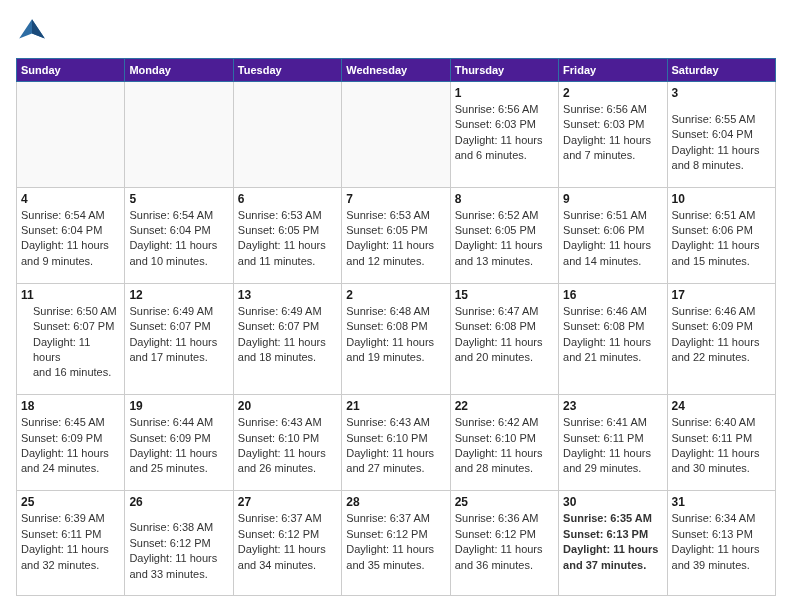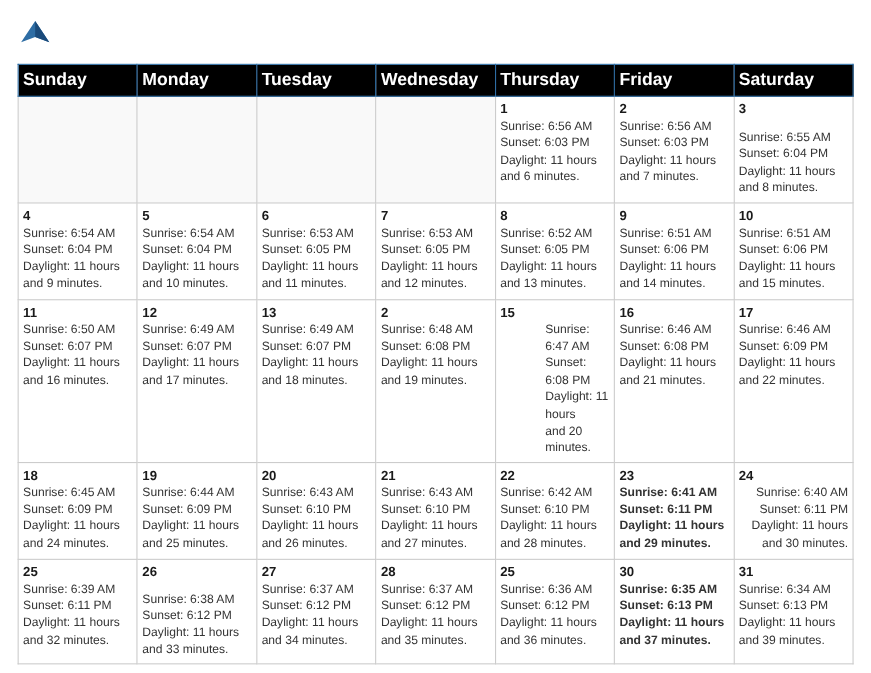--- a/index.html
+++ b/index.html
@@ -62,10 +62,10 @@
       table-layout: fixed;
     }
     .calendar th {
-      background: #000000;
+      background: #4c1d95;
       color: #fff;
       padding: 5px 4px;
-      font-size: 16px;
+      font-size: 11px;
       font-weight: bold;
       text-align: left;
       border: 1px solid #2e6da4;

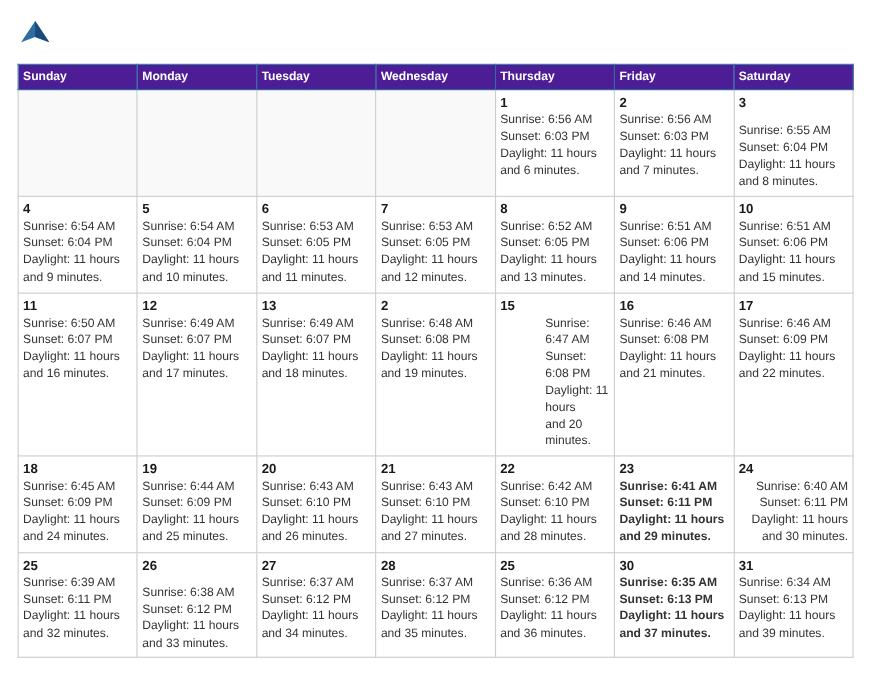--- a/index.html
+++ b/index.html
@@ -210,7 +210,7 @@
         <tr>
           <td>
             <span class="day-num">11</span>
-            <div class="day-info" style="white-space: pre-line;">Sunrise: 6:50 AM
+            <div class="day-info" style="white-space: pre-line; margin-left: 12px;">Sunrise: 6:50 AM
 Sunset: 6:07 PM
 Daylight: 11 hours
 and 16 minutes.</div>

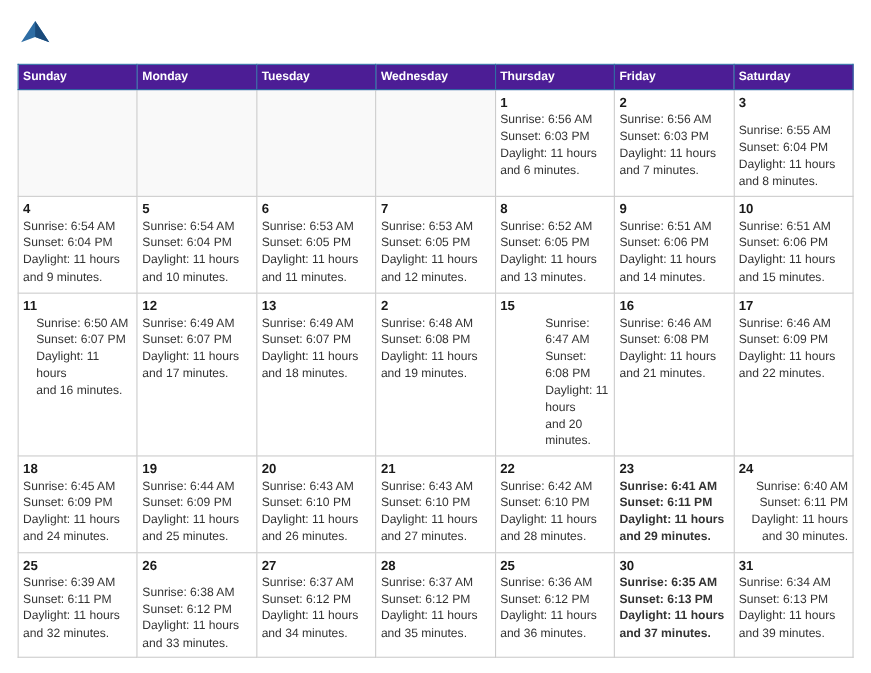--- a/index.html
+++ b/index.html
@@ -238,7 +238,7 @@
           </td>
           <td>
             <span class="day-num">15</span>
-            <div class="day-info" style="white-space: pre-line; margin-left: 41px;">Sunrise: 6:47 AM
+            <div class="day-info" style="white-space: pre-line;">Sunrise: 6:47 AM
 Sunset: 6:08 PM
 Daylight: 11 hours
 and 20 minutes.</div>

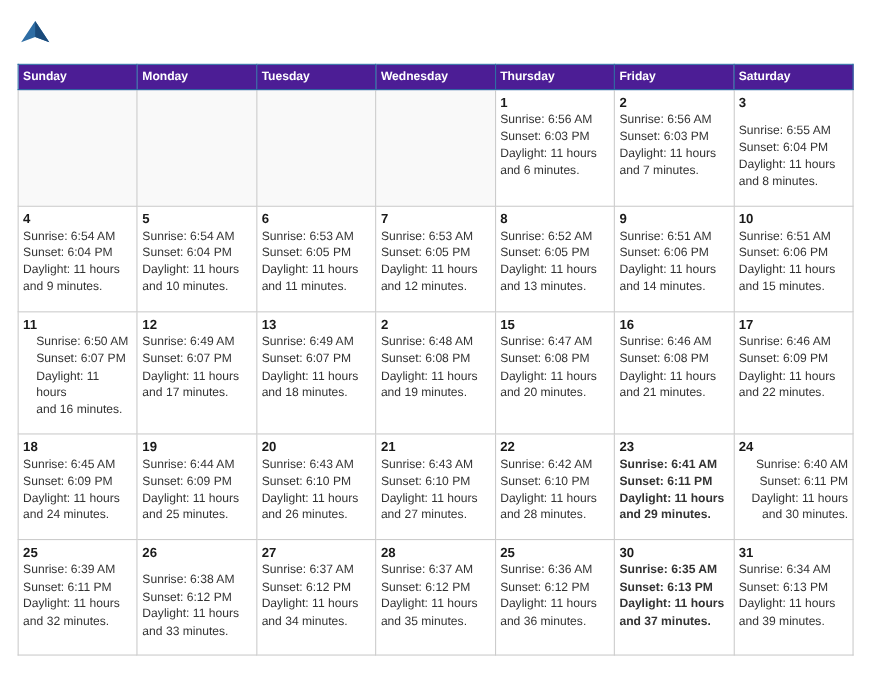--- a/index.html
+++ b/index.html
@@ -296,7 +296,7 @@
           </td>
           <td>
             <span class="day-num">23</span>
-            <div class="day-info" style="white-space: pre-line; font-weight: bold;">Sunrise: 6:41 AM
+            <div class="day-info" style="white-space: pre-line;">Sunrise: 6:41 AM
 Sunset: 6:11 PM
 Daylight: 11 hours
 and 29 minutes.</div>

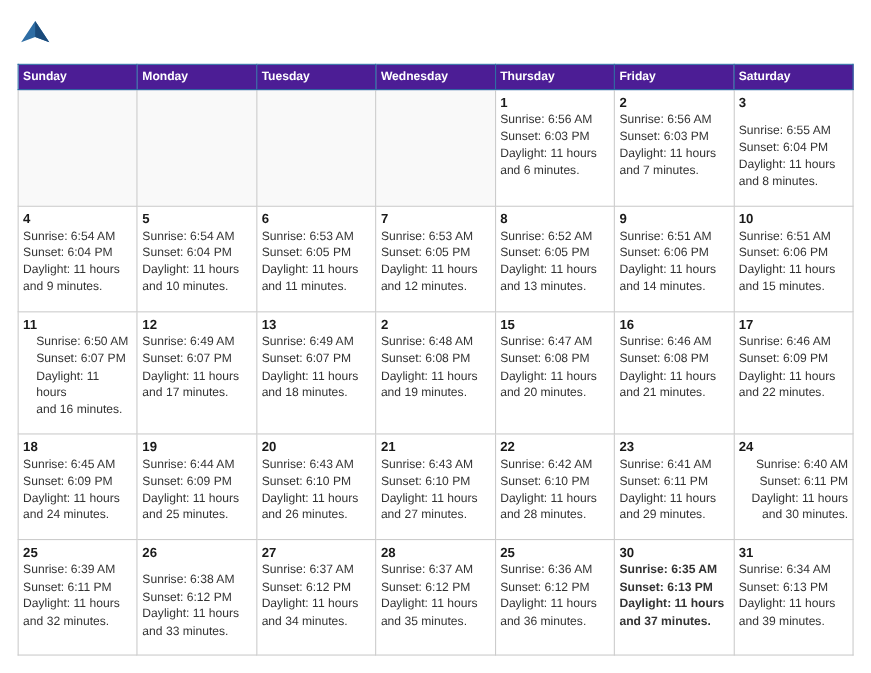--- a/index.html
+++ b/index.html
@@ -303,7 +303,7 @@
           </td>
           <td>
             <span class="day-num">24</span>
-            <div class="day-info" style="white-space: pre-line; text-align: right;">Sunrise: 6:40 AM
+            <div class="day-info" style="white-space: pre-line;">Sunrise: 6:40 AM
 Sunset: 6:11 PM
 Daylight: 11 hours
 and 30 minutes.</div>

